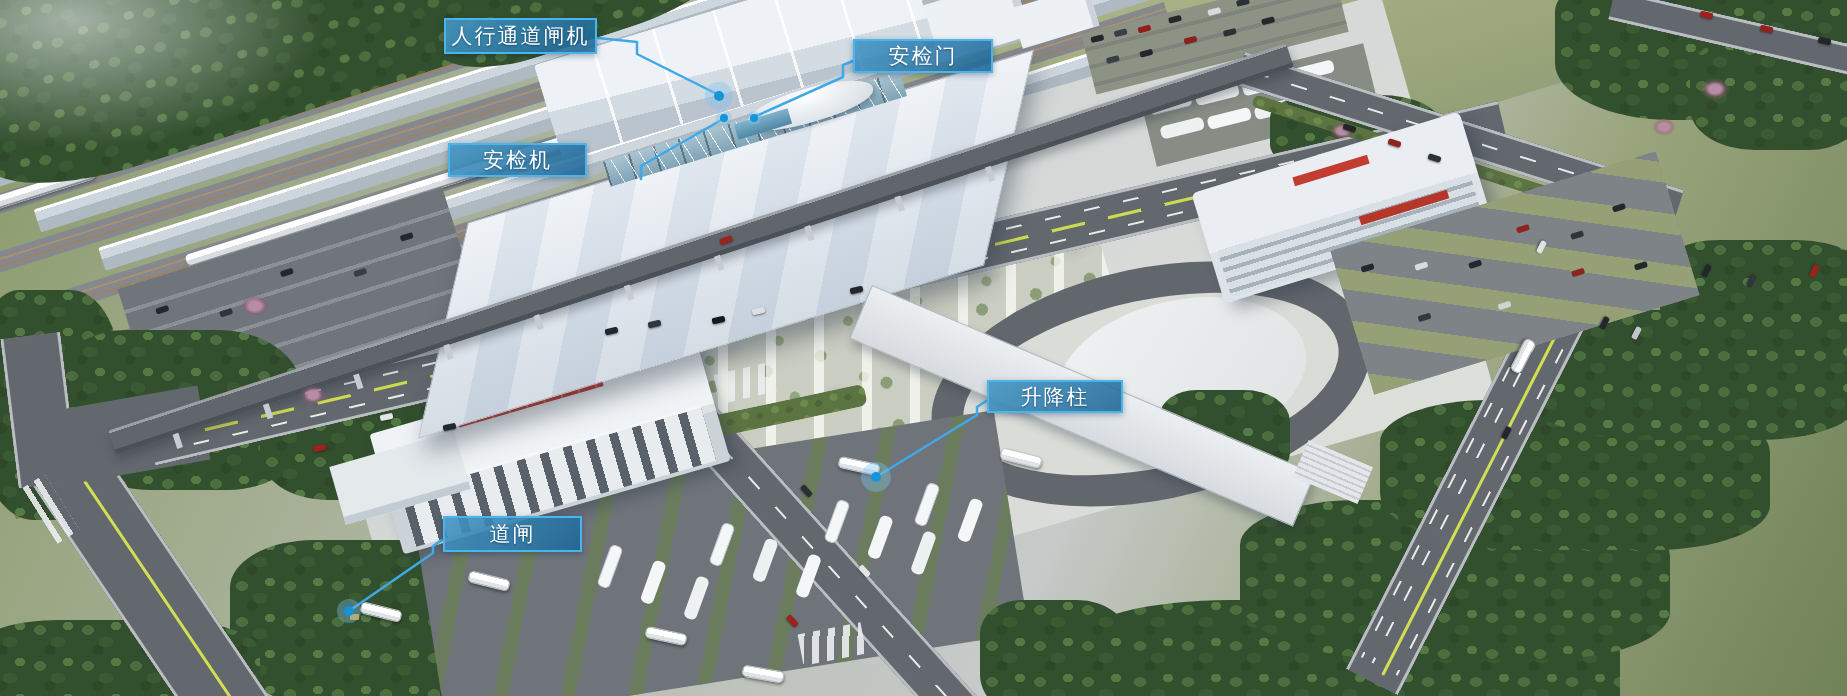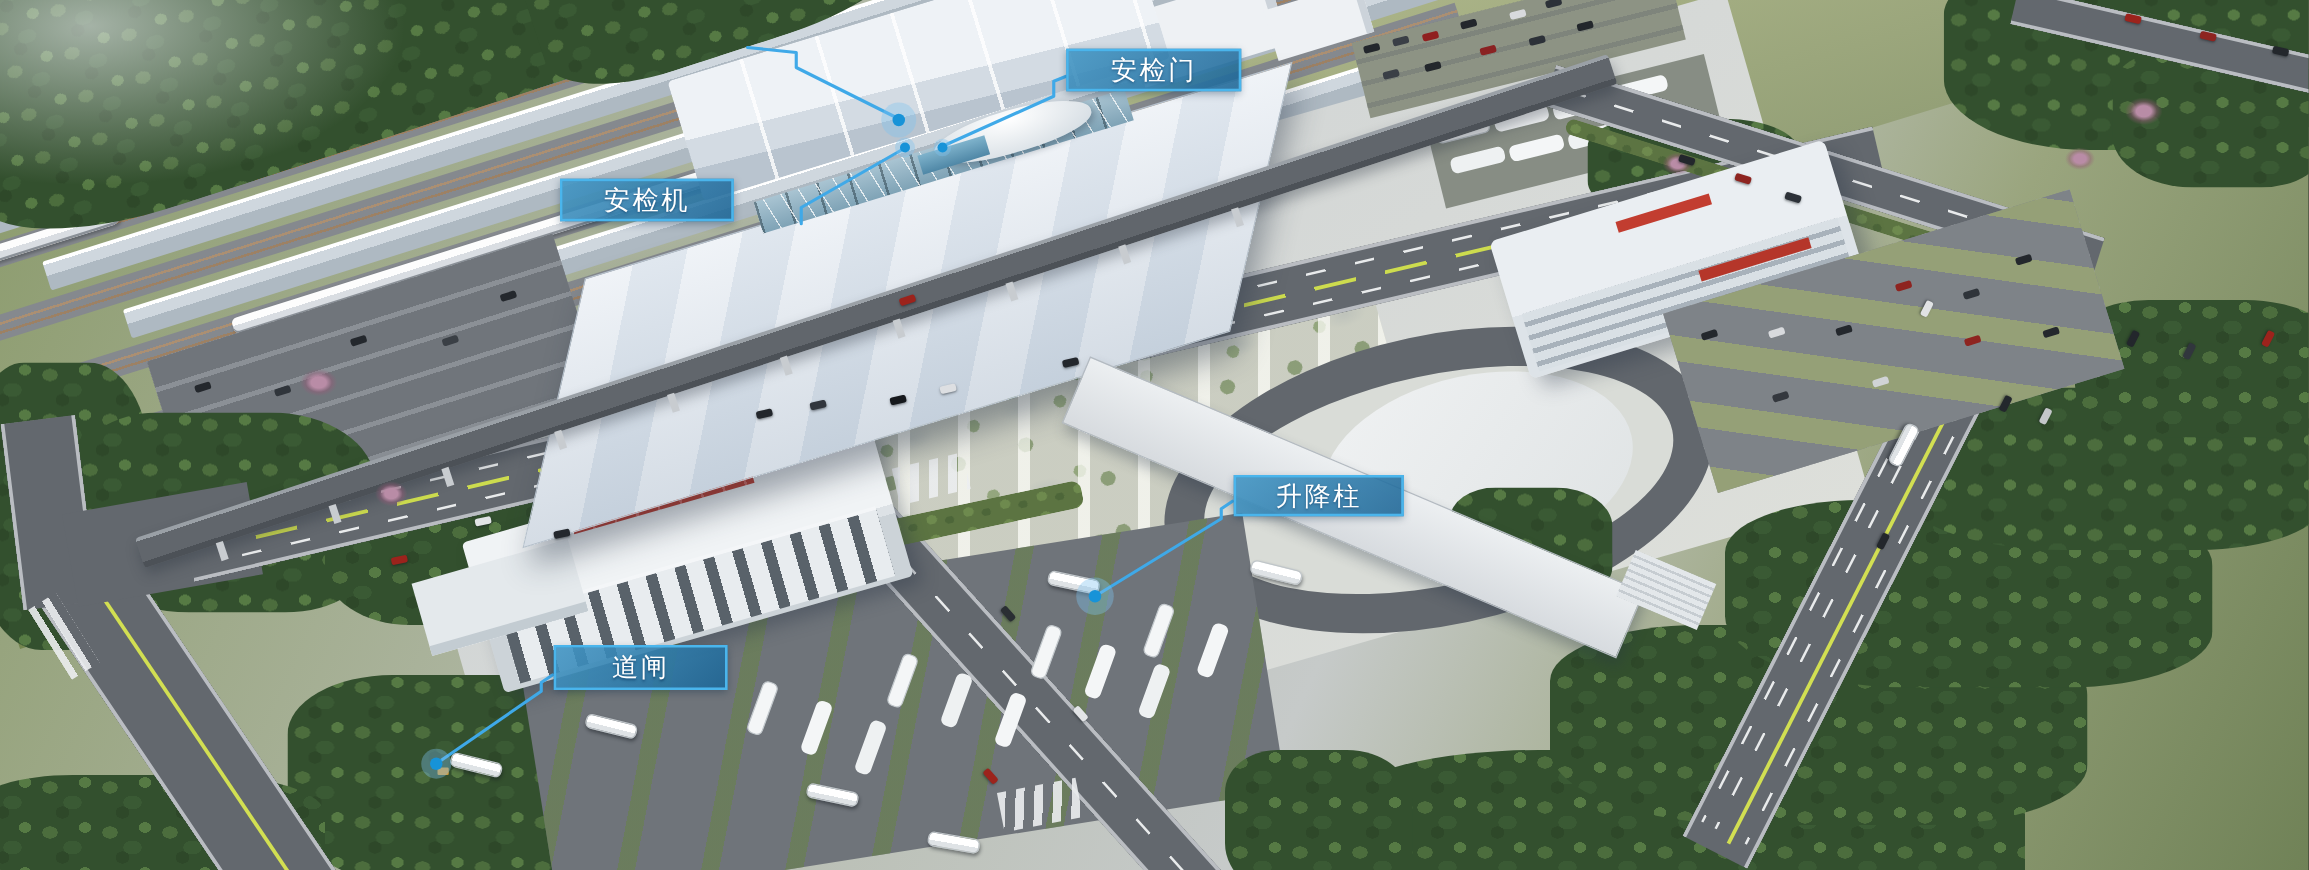--- a/index.html
+++ b/index.html
@@ -253,6 +253,9 @@
     </g>
   </svg>
 
+  <div class="abs callout" style="left:444px;top:18px;width:153px;height:36px;font-size:21px;">
+    <span>人行通道闸机</span>
+  </div>
   <div class="abs callout" style="left:853px;top:39px;width:140px;height:34px;font-size:21px;">
     <span>安检门</span>
   </div>

